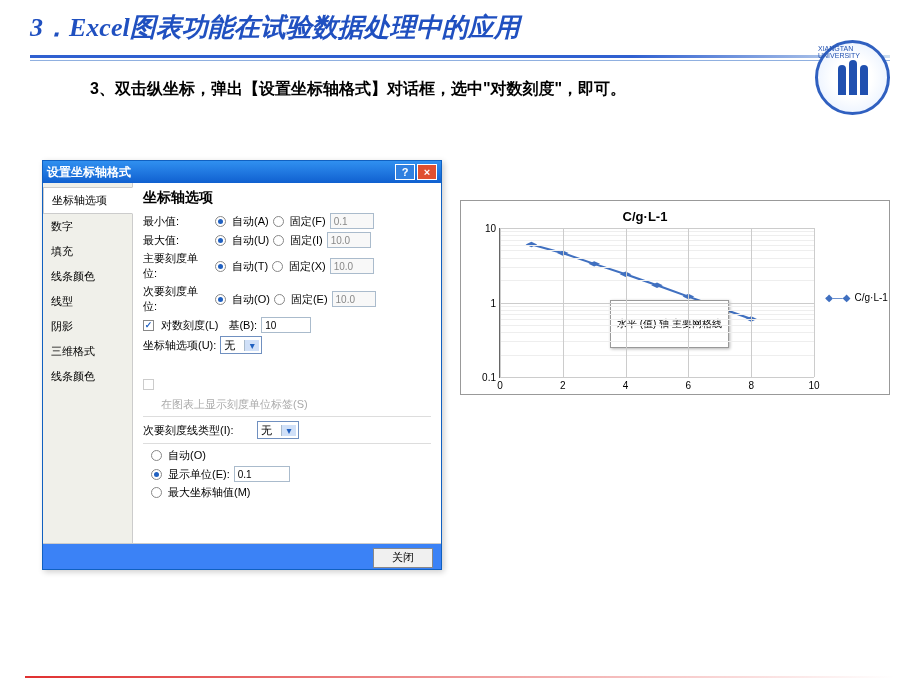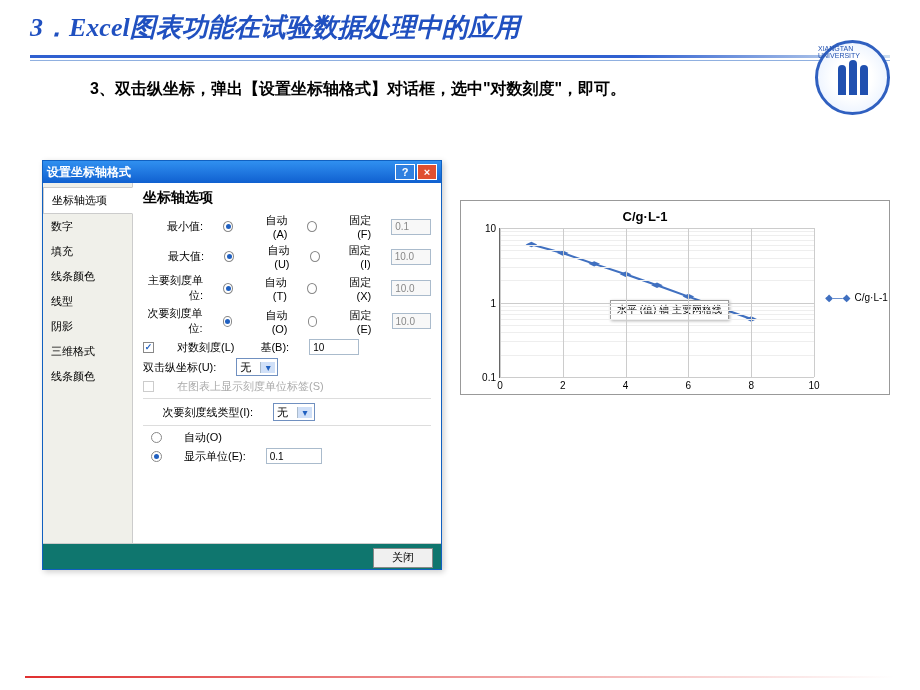--- a/index.html
+++ b/index.html
@@ -21,7 +21,7 @@
 .instruction { padding: 15px 90px 10px; font-size: 16px; font-weight: bold; line-height: 1.6; }
 
 
-.dialog { position: absolute; left: 42px; top: 160px; width: 400px; height: 410px; border: 1px solid #1060c0; background: #0f766e; font-family: SimSun, Arial; font-size: 12px; box-shadow: 2px 2px 6px rgba(0,0,0,0.2); }
+.dialog { position: absolute; left: 42px; top: 160px; width: 400px; height: 410px; border: 1px solid #1060c0; background: #3b82f6; font-family: SimSun, Arial; font-size: 12px; box-shadow: 2px 2px 6px rgba(0,0,0,0.2); }
 .titlebar { height: 22px; background: linear-gradient(to bottom, #3090f0, #1060d0); color: #fff; display: flex; align-items: center; padding: 0 4px; font-size: 12px; }
 .titlebar-text { flex: 1; font-weight: bold; }
 .titlebar-btn { width: 20px; height: 16px; margin-left: 2px; border: 1px solid #fff; display: flex; align-items: center; justify-content: center; font-size: 11px; font-weight: bold; color: #fff; }

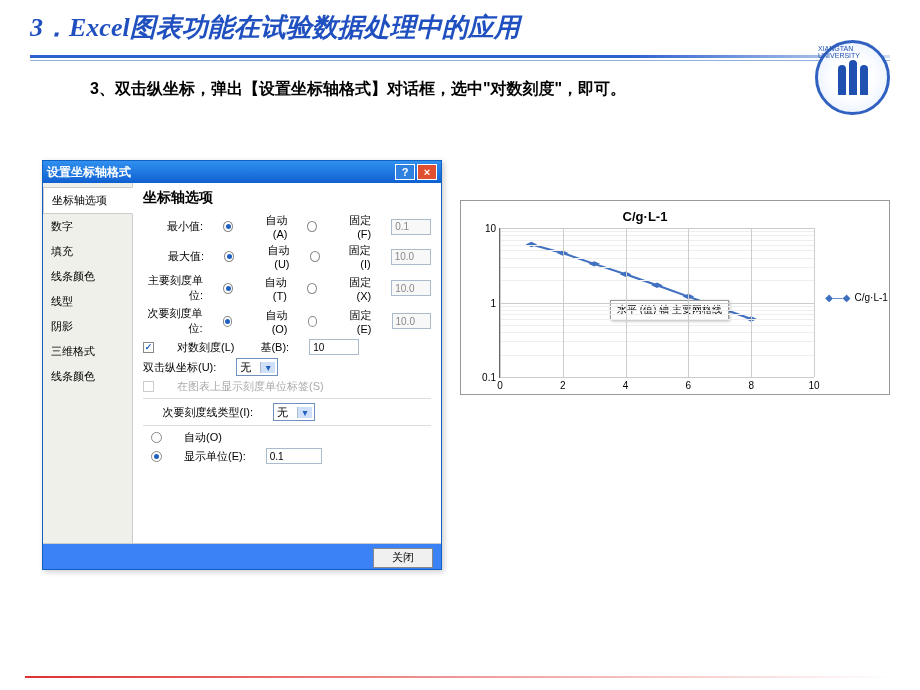--- a/index.html
+++ b/index.html
@@ -36,7 +36,7 @@
 .panel { flex: 1; padding: 6px 10px; background: #fff; overflow: hidden; }
 .panel-title { font-size: 14px; font-weight: bold; margin-bottom: 6px; }
 
-.opt-row { display: flex; align-items: center; margin-bottom: 3px; font-size: 11px; gap: 20px; text-align: right; }
+.opt-row { display: flex; align-items: center; margin-bottom: 3px; font-size: 11px; gap: 4px; }
 .opt-label { width: 68px; }
 .radio { width: 11px; height: 11px; border-radius: 50%; border: 1px solid #888; display: inline-flex; align-items: center; justify-content: center; margin-right: 2px; }
 .radio.checked::after { content: ""; width: 5px; height: 5px; border-radius: 50%; background: #2060c0; }

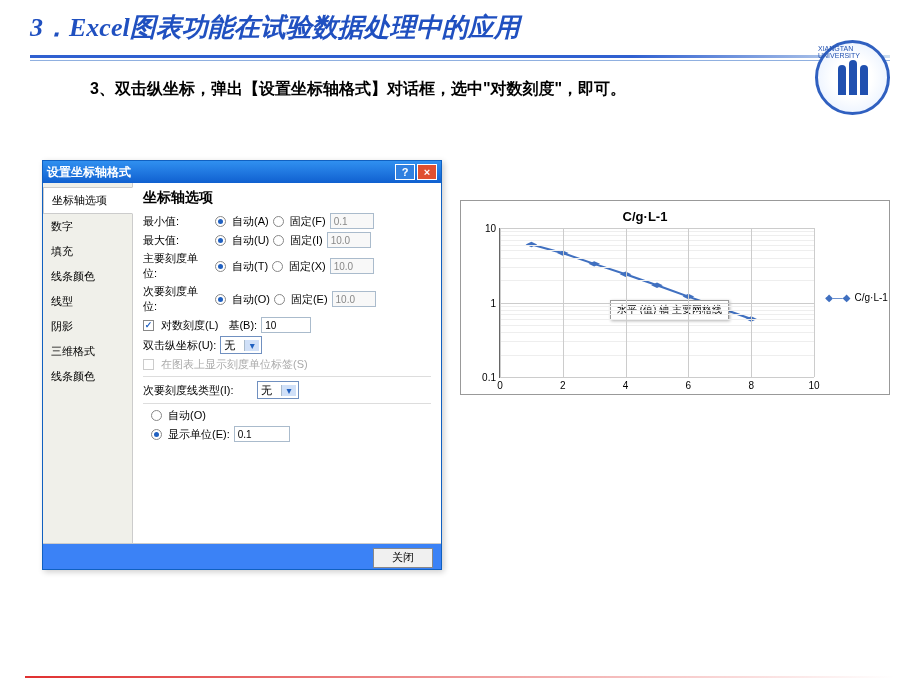--- a/index.html
+++ b/index.html
@@ -65,7 +65,7 @@
 .x-label { position: absolute; top: 100%; margin-top: 3px; font-size: 10px; transform: translateX(-50%); }
 .data-line { position: absolute; inset: 0; }
 .data-line svg { width: 100%; height: 100%; }
-.tooltip-box { position: absolute; left: 35%; top: 48%; background: #fff; border: 1px solid #999; padding: 2px 6px; font-size: 10px; box-shadow: 1px 1px 3px rgba(0,0,0,0.3); }
+.tooltip-box { position: absolute; left: 35%; top: 48%; background: #fff; border: 1px solid #999; padding: 16px 6px; font-size: 10px; box-shadow: 1px 1px 3px rgba(0,0,0,0.3); }
 .legend { width: 65px; display: flex; align-items: center; justify-content: center; font-size: 10px; }
 .legend-marker { color: #4070c0; margin-right: 4px; }
 

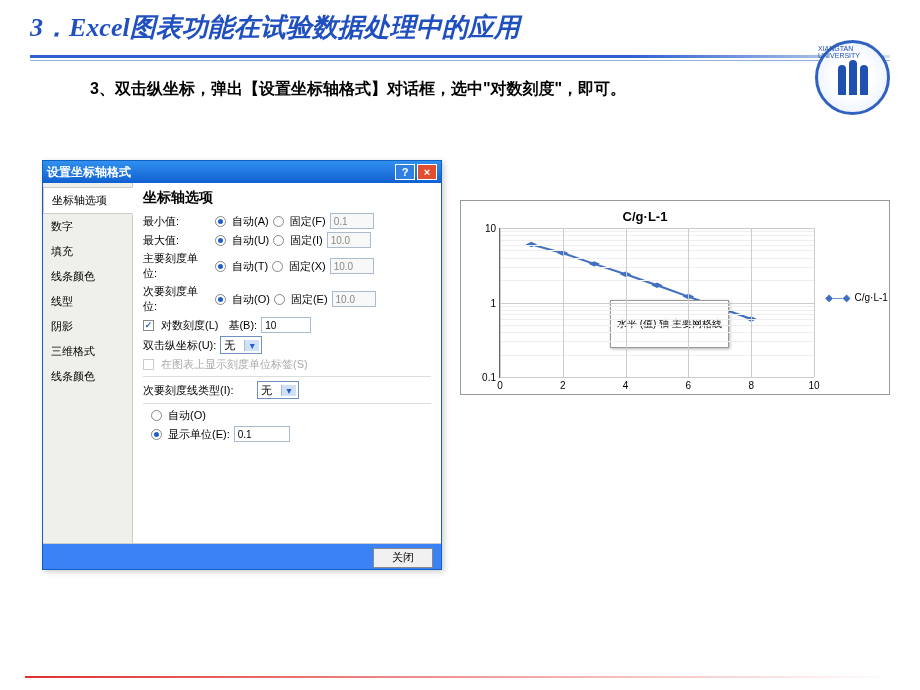--- a/index.html
+++ b/index.html
@@ -153,7 +153,7 @@
       </div>
 
       <div class="opt-row">
-        <span>双击纵坐标(U):</span>
+        <span>坐标轴选项(U):</span>
         <span class="dropdown">无</span>
       </div>
       <div class="opt-row">

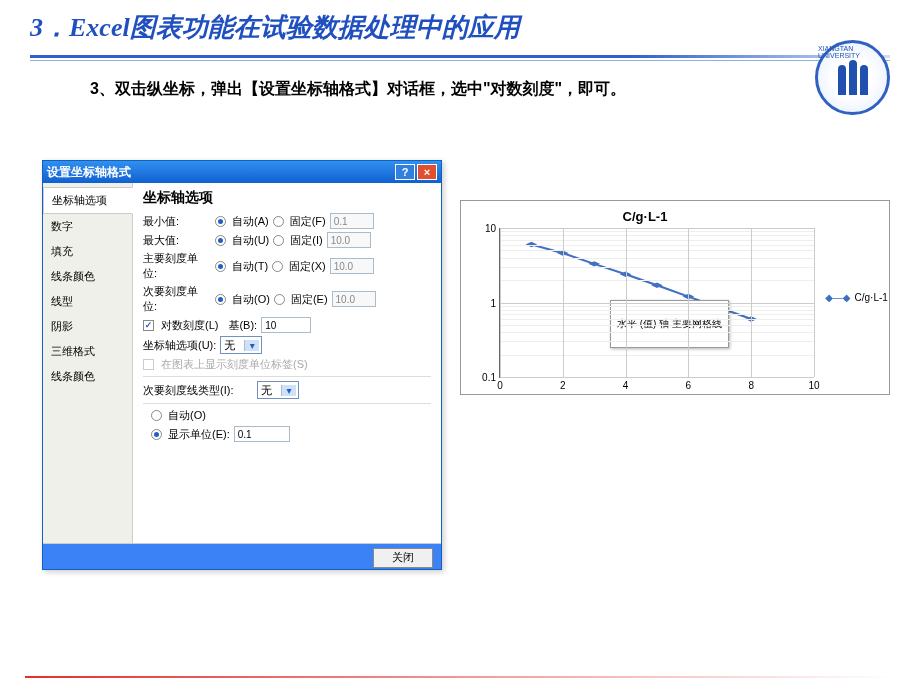--- a/index.html
+++ b/index.html
@@ -49,7 +49,7 @@
 
 .divider { margin: 4px 0; border: none; border-top: 1px solid #ddd; }
 .section-lbl { font-size: 11px; margin-bottom: 3px; }
-.disabled-text { color: #aaa; }
+.disabled-text { color: #aaa; margin-top: 40px; }
 
 .dialog-footer { height: 28px; display: flex; justify-content: flex-end; align-items: center; padding: 0 8px; border-top: 1px solid #ccc; }
 .btn-close { width: 60px; height: 20px; border: 1px solid #888; background: #f0f0f0; font-size: 11px; display: flex; align-items: center; justify-content: center; }

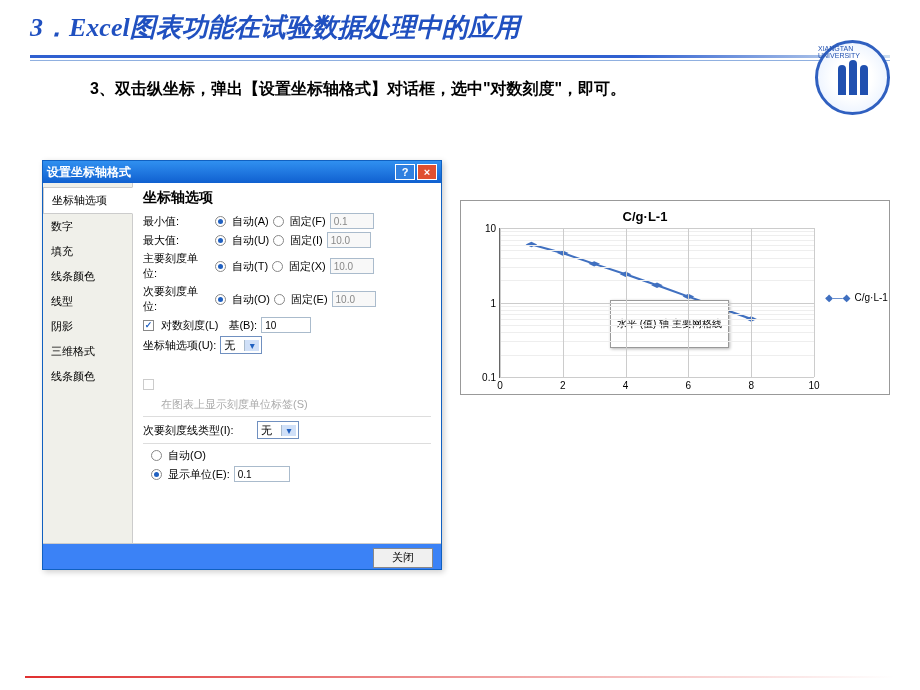--- a/index.html
+++ b/index.html
@@ -178,6 +178,10 @@
         <span class="radio checked"></span>
         <span>显示单位(E):</span>
         <span class="txtfield enabled" style="width:56px">0.1</span>
+      </div>
+      <div class="opt-row" style="margin-left:8px">
+        <span class="radio"></span>
+        <span>最大坐标轴值(M)</span>
       </div>
     </div>
   </div>

